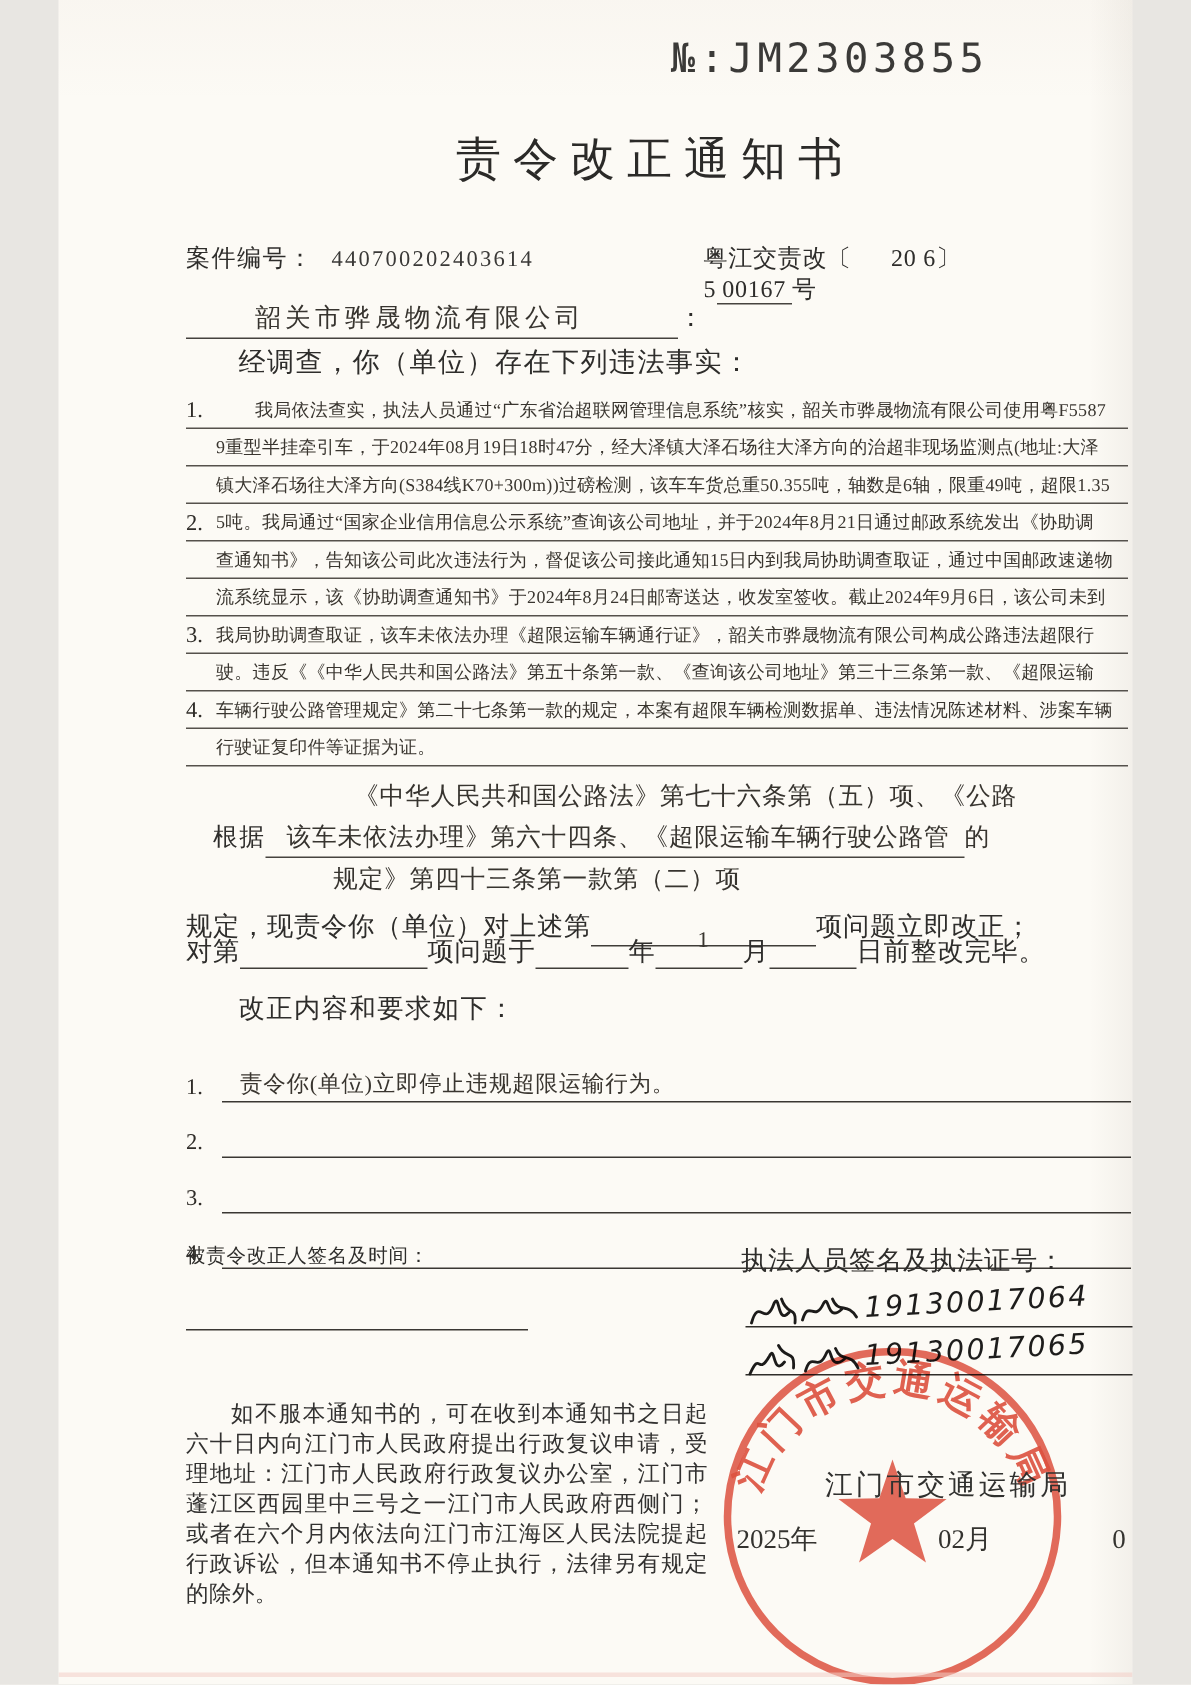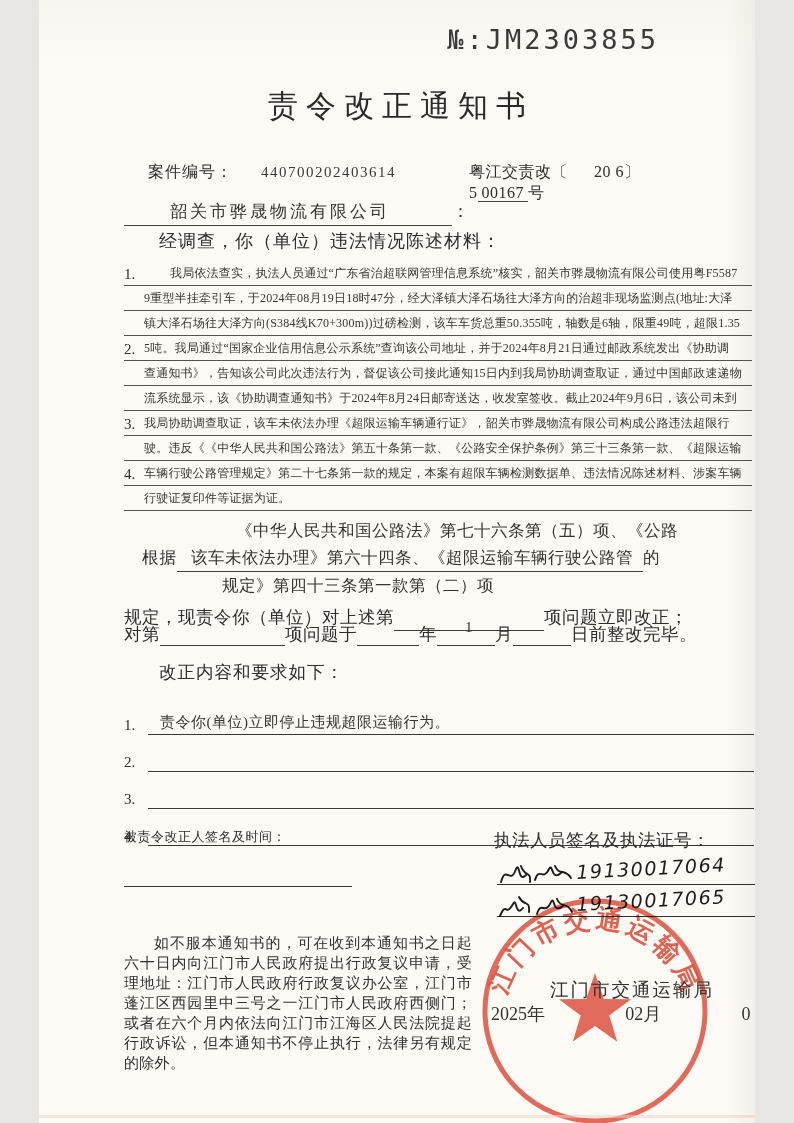--- a/index.html
+++ b/index.html
@@ -24,6 +24,7 @@
     position:absolute;top:86px;left:0;width:100%;
     text-align:center;font-size:30px;letter-spacing:8px;text-indent:8px;
     color:#2b2a28;
+    padding-left:36px;
   }
   .meta-row{position:absolute;top:162px;left:85px;right:60px;font-size:16px;}
   .case-label{letter-spacing:1px;margin-left:24px;}

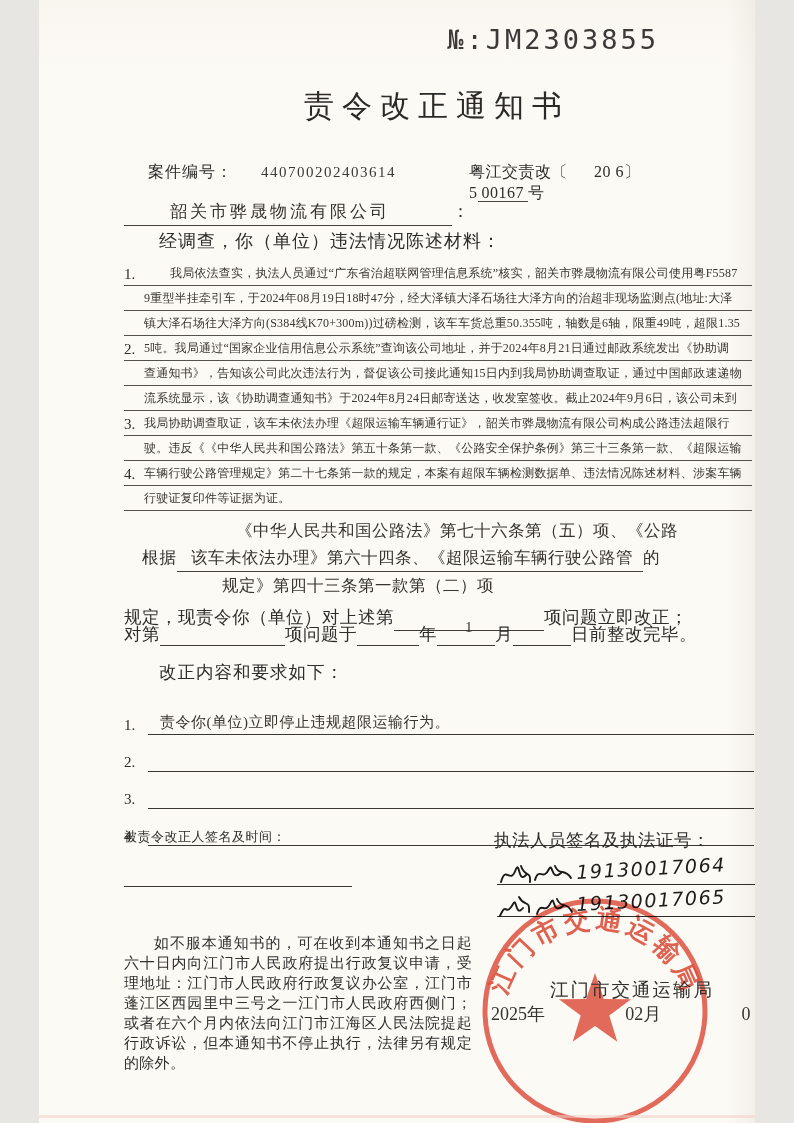--- a/index.html
+++ b/index.html
@@ -27,7 +27,7 @@
     padding-left:36px;
   }
   .meta-row{position:absolute;top:162px;left:85px;right:60px;font-size:16px;}
-  .case-label{letter-spacing:1px;margin-left:24px;}
+  .case-label{letter-spacing:1px;}
   .case-value{margin-left:28px;font-size:15px;letter-spacing:1.5px;color:#3a3937;}
   .doc-no{position:absolute;left:345px;top:0;letter-spacing:.5px;}
   .doc-no .gap{display:inline-block;width:26px;}

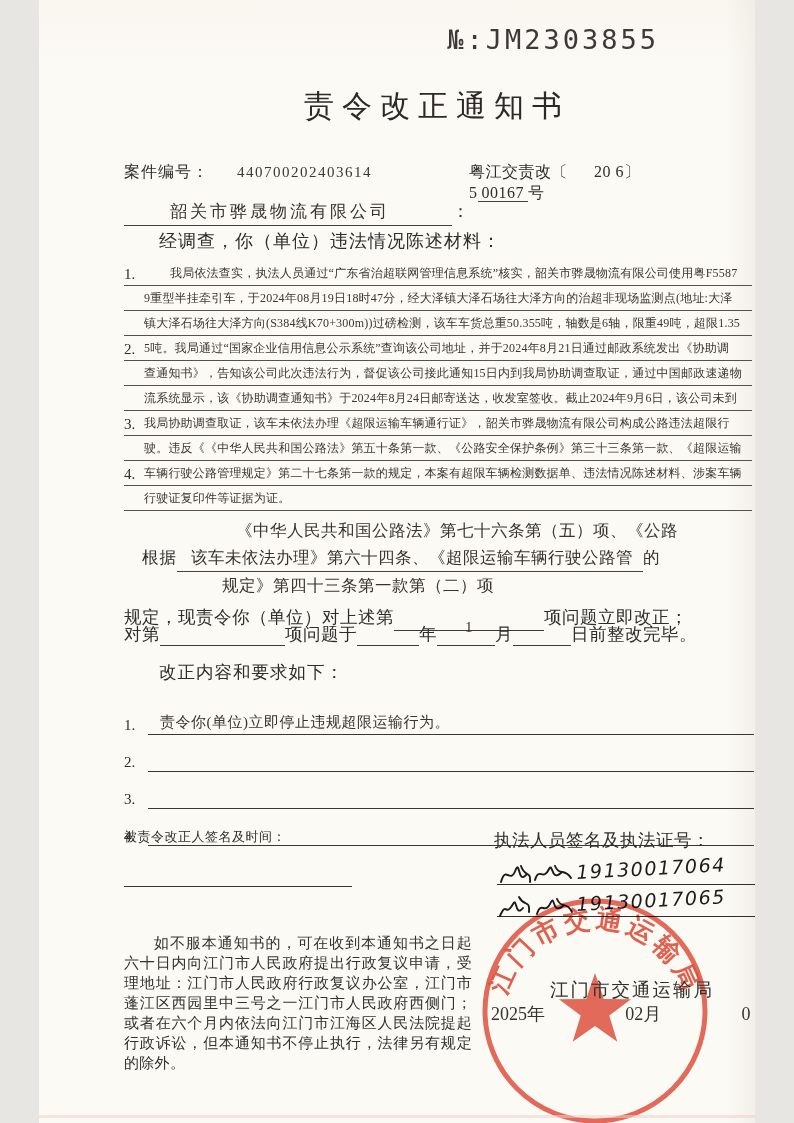--- a/index.html
+++ b/index.html
@@ -28,7 +28,7 @@
   }
   .meta-row{position:absolute;top:162px;left:85px;right:60px;font-size:16px;}
   .case-label{letter-spacing:1px;}
-  .case-value{margin-left:28px;font-size:15px;letter-spacing:1.5px;color:#3a3937;}
+  .case-value{margin-left:12px;font-size:15px;letter-spacing:1.5px;color:#3a3937;}
   .doc-no{position:absolute;left:345px;top:0;letter-spacing:.5px;}
   .doc-no .gap{display:inline-block;width:26px;}
   .doc-no .u{border-bottom:1px solid #46433f;padding:0 4px;}

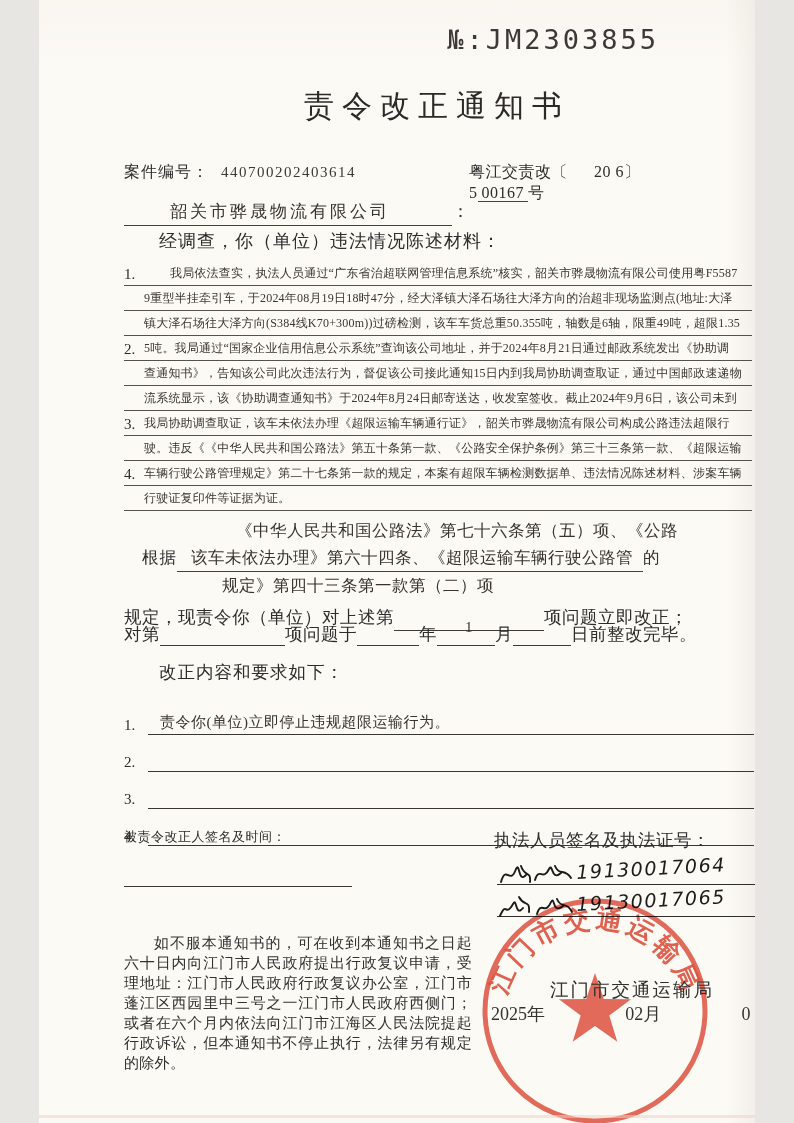--- a/index.html
+++ b/index.html
@@ -127,7 +127,7 @@
     <span class="name">韶关市骅晟物流有限公司</span><span>：</span>
   </div>
 
-  <div class="intro">经调查，你（单位）违法情况陈述材料：</div>
+  <div class="intro">经调查，你（单位）存在下列违法事实：</div>
 
   <div class="facts">
     <div class="fact-row indent"><span class="fact-num">1.</span><span class="fact-text">我局依法查实，执法人员通过“广东省治超联网管理信息系统”核实，韶关市骅晟物流有限公司使用粤F5587</span></div>

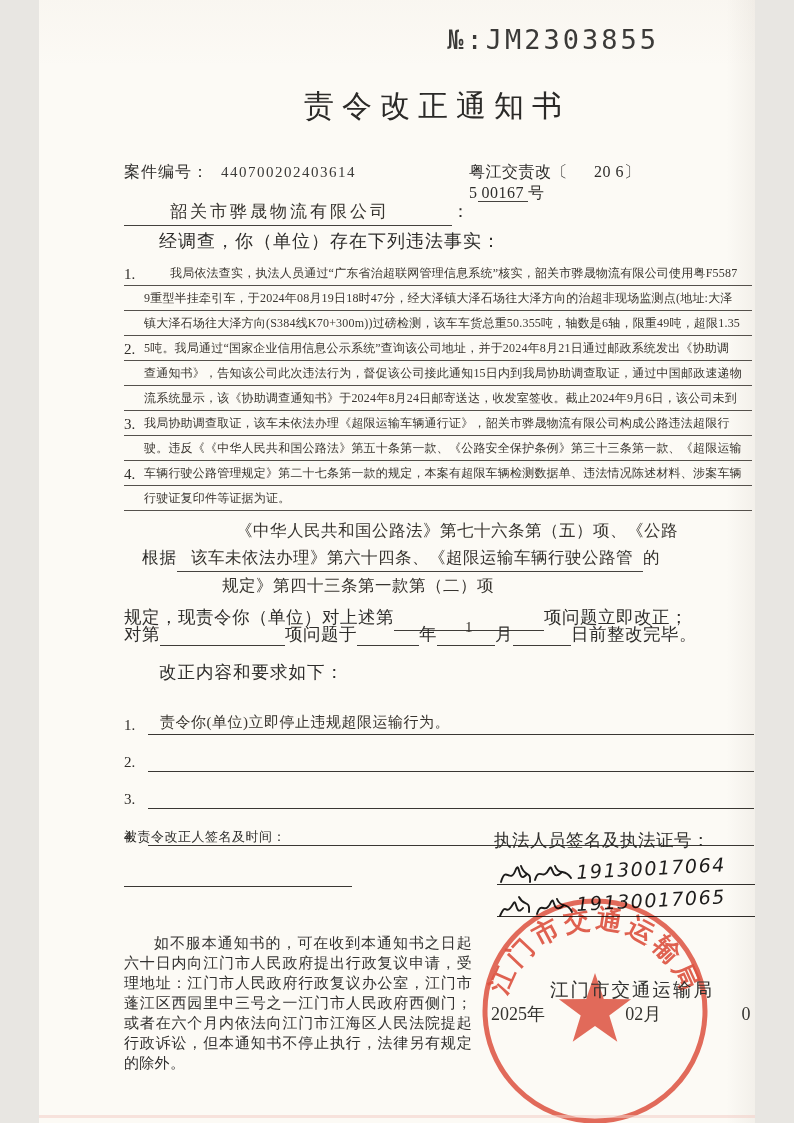--- a/index.html
+++ b/index.html
@@ -137,7 +137,7 @@
     <div class="fact-row"><span class="fact-text">查通知书》，告知该公司此次违法行为，督促该公司接此通知15日内到我局协助调查取证，通过中国邮政速递物</span></div>
     <div class="fact-row"><span class="fact-text">流系统显示，该《协助调查通知书》于2024年8月24日邮寄送达，收发室签收。截止2024年9月6日，该公司未到</span></div>
     <div class="fact-row"><span class="fact-num">3.</span><span class="fact-text">我局协助调查取证，该车未依法办理《超限运输车辆通行证》，韶关市骅晟物流有限公司构成公路违法超限行</span></div>
-    <div class="fact-row"><span class="fact-text">驶。违反《《中华人民共和国公路法》第五十条第一款、《公路安全保护条例》第三十三条第一款、《超限运输</span></div>
+    <div class="fact-row"><span class="fact-text">驶。违反《《中华人民共和国公路法》第五十条第一款、《查询该公司地址》第三十三条第一款、《超限运输</span></div>
     <div class="fact-row"><span class="fact-num">4.</span><span class="fact-text">车辆行驶公路管理规定》第二十七条第一款的规定，本案有超限车辆检测数据单、违法情况陈述材料、涉案车辆</span></div>
     <div class="fact-row"><span class="fact-text">行驶证复印件等证据为证。</span></div>
   </div>

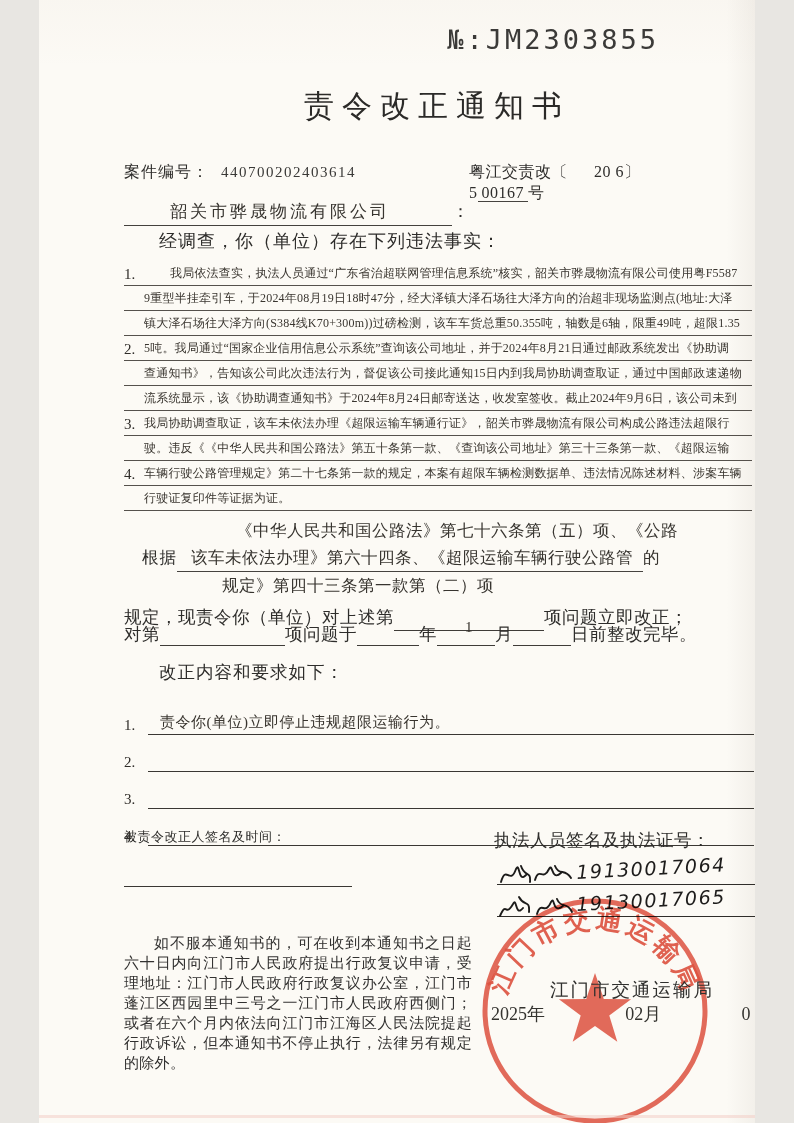--- a/index.html
+++ b/index.html
@@ -103,7 +103,7 @@
   .issuer-name{font-size:18.5px;letter-spacing:2px;color:#30302e;}
   .issue-date{
     display:flex;justify-content:space-between;
-    padding:0 4px;font-size:18px;color:#34332f;
+    margin-top:12px;padding:0 4px;font-size:18px;color:#34332f;
   }
   .bottom-edge{position:absolute;bottom:5px;left:0;right:0;height:3px;background:#f2cdc6;opacity:.55;}
 </style>

